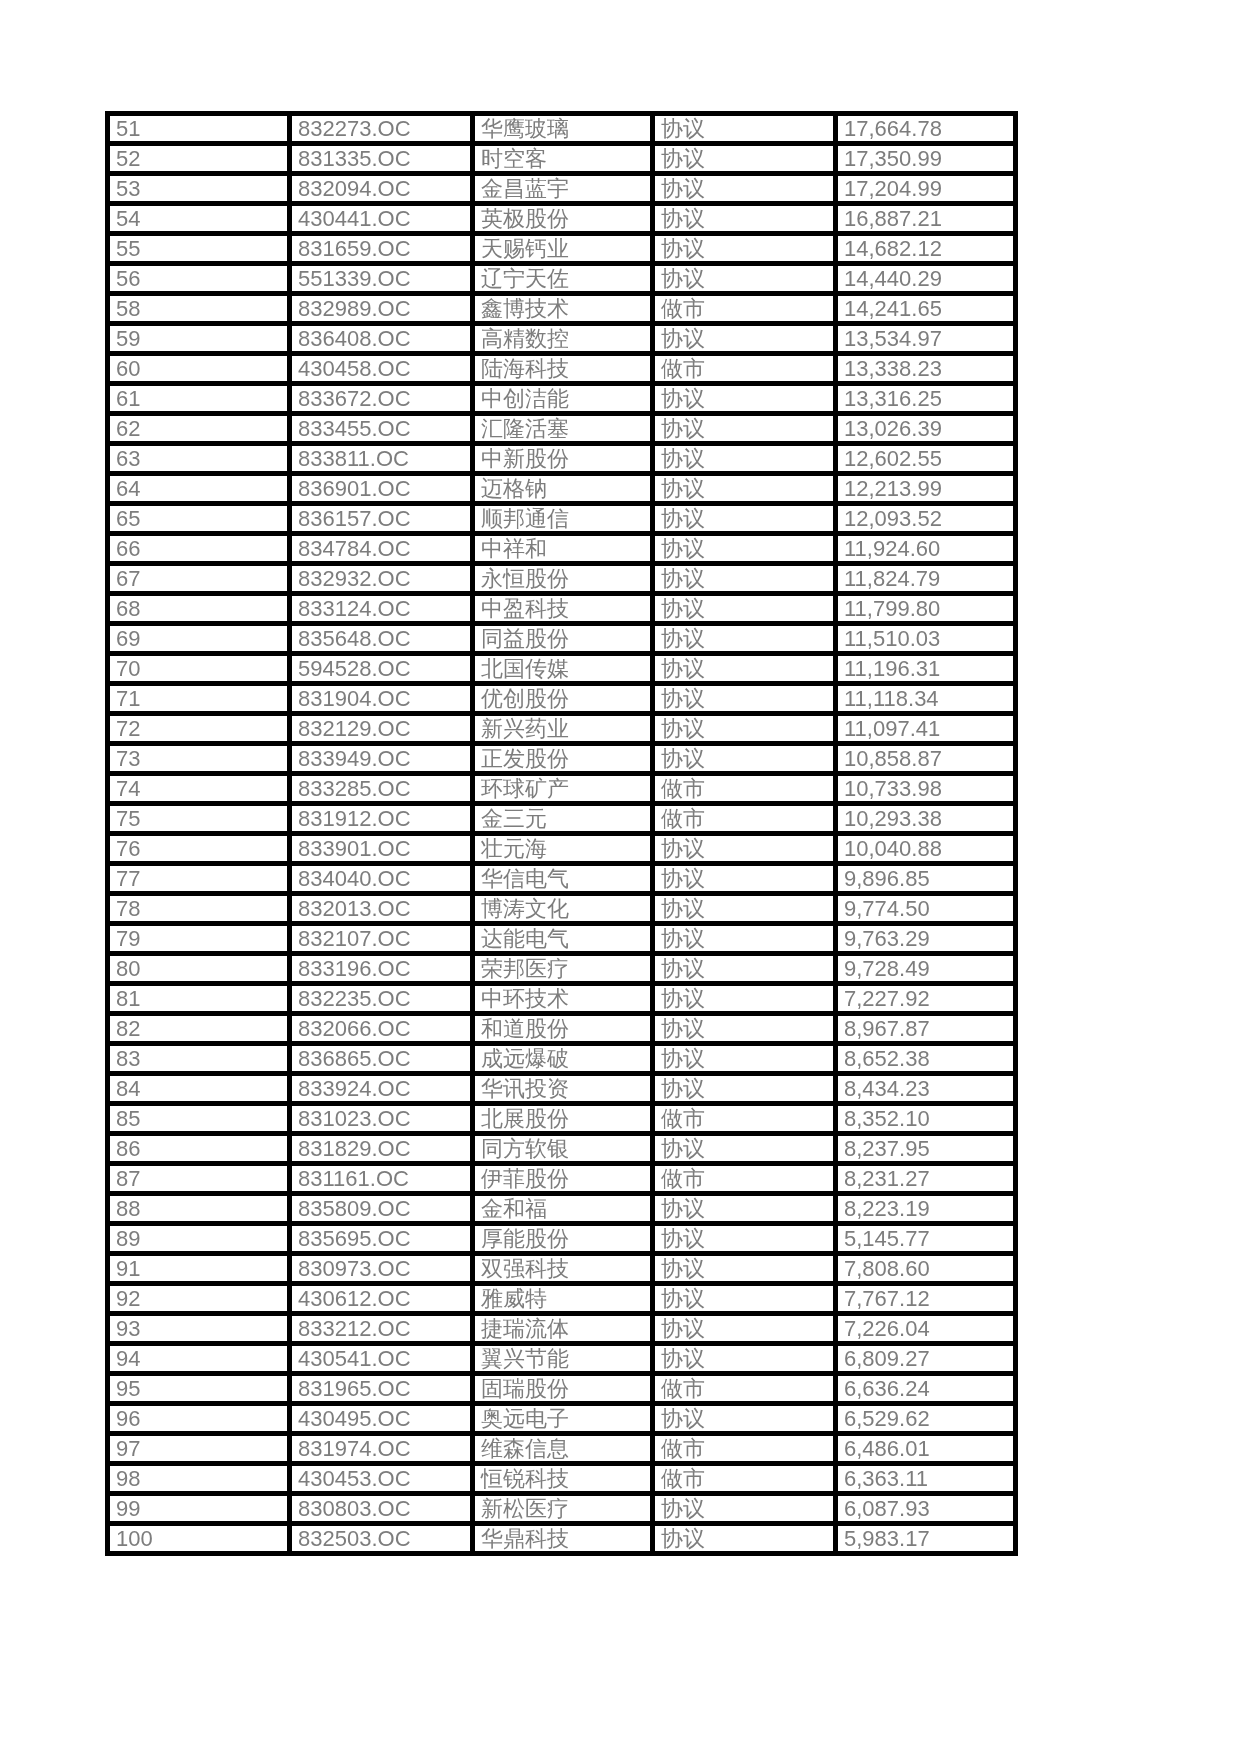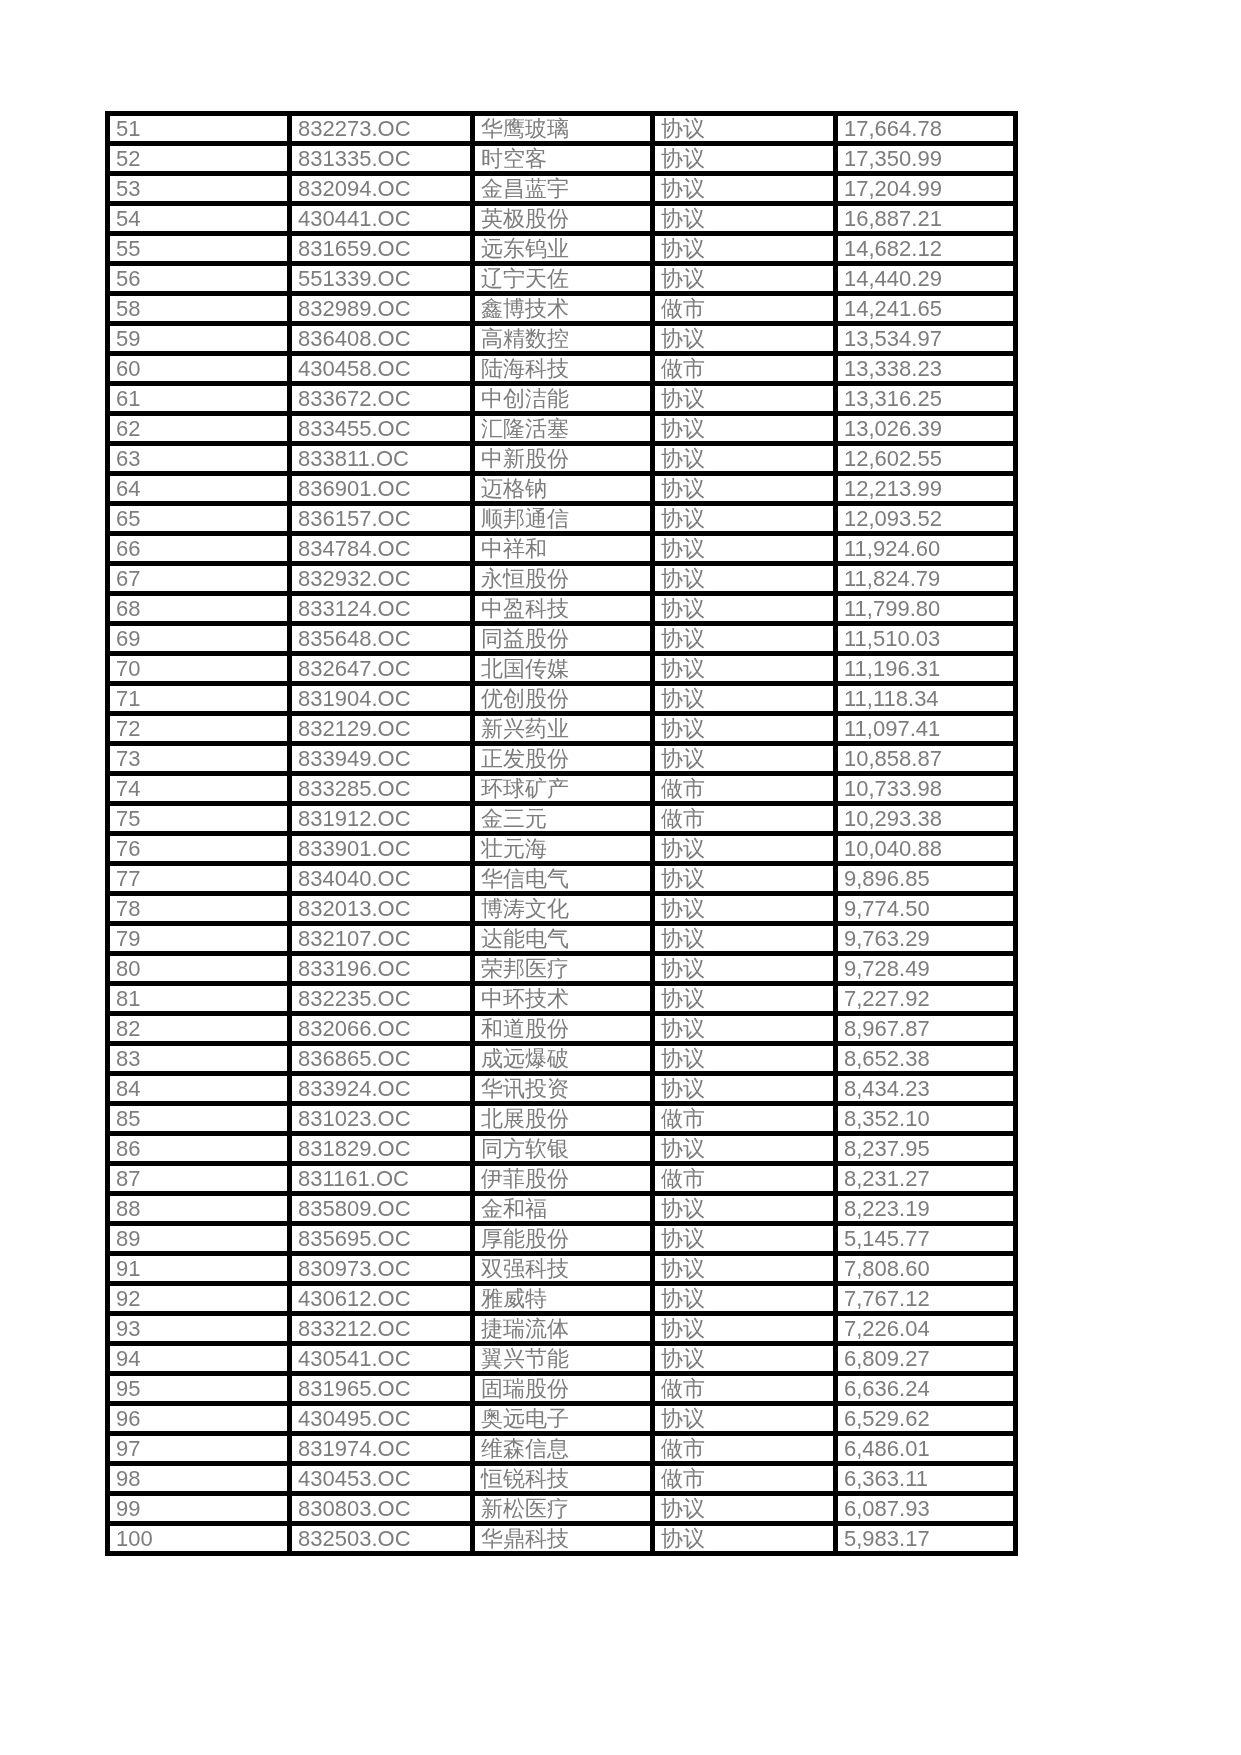--- a/index.html
+++ b/index.html
@@ -89,7 +89,7 @@
           <tr>
             <td>55</td>
             <td>831659.OC</td>
-            <td>远东钨业</td>
+            <td>天赐钙业</td>
             <td>协议</td>
             <td>14,682.12</td>
           </tr>

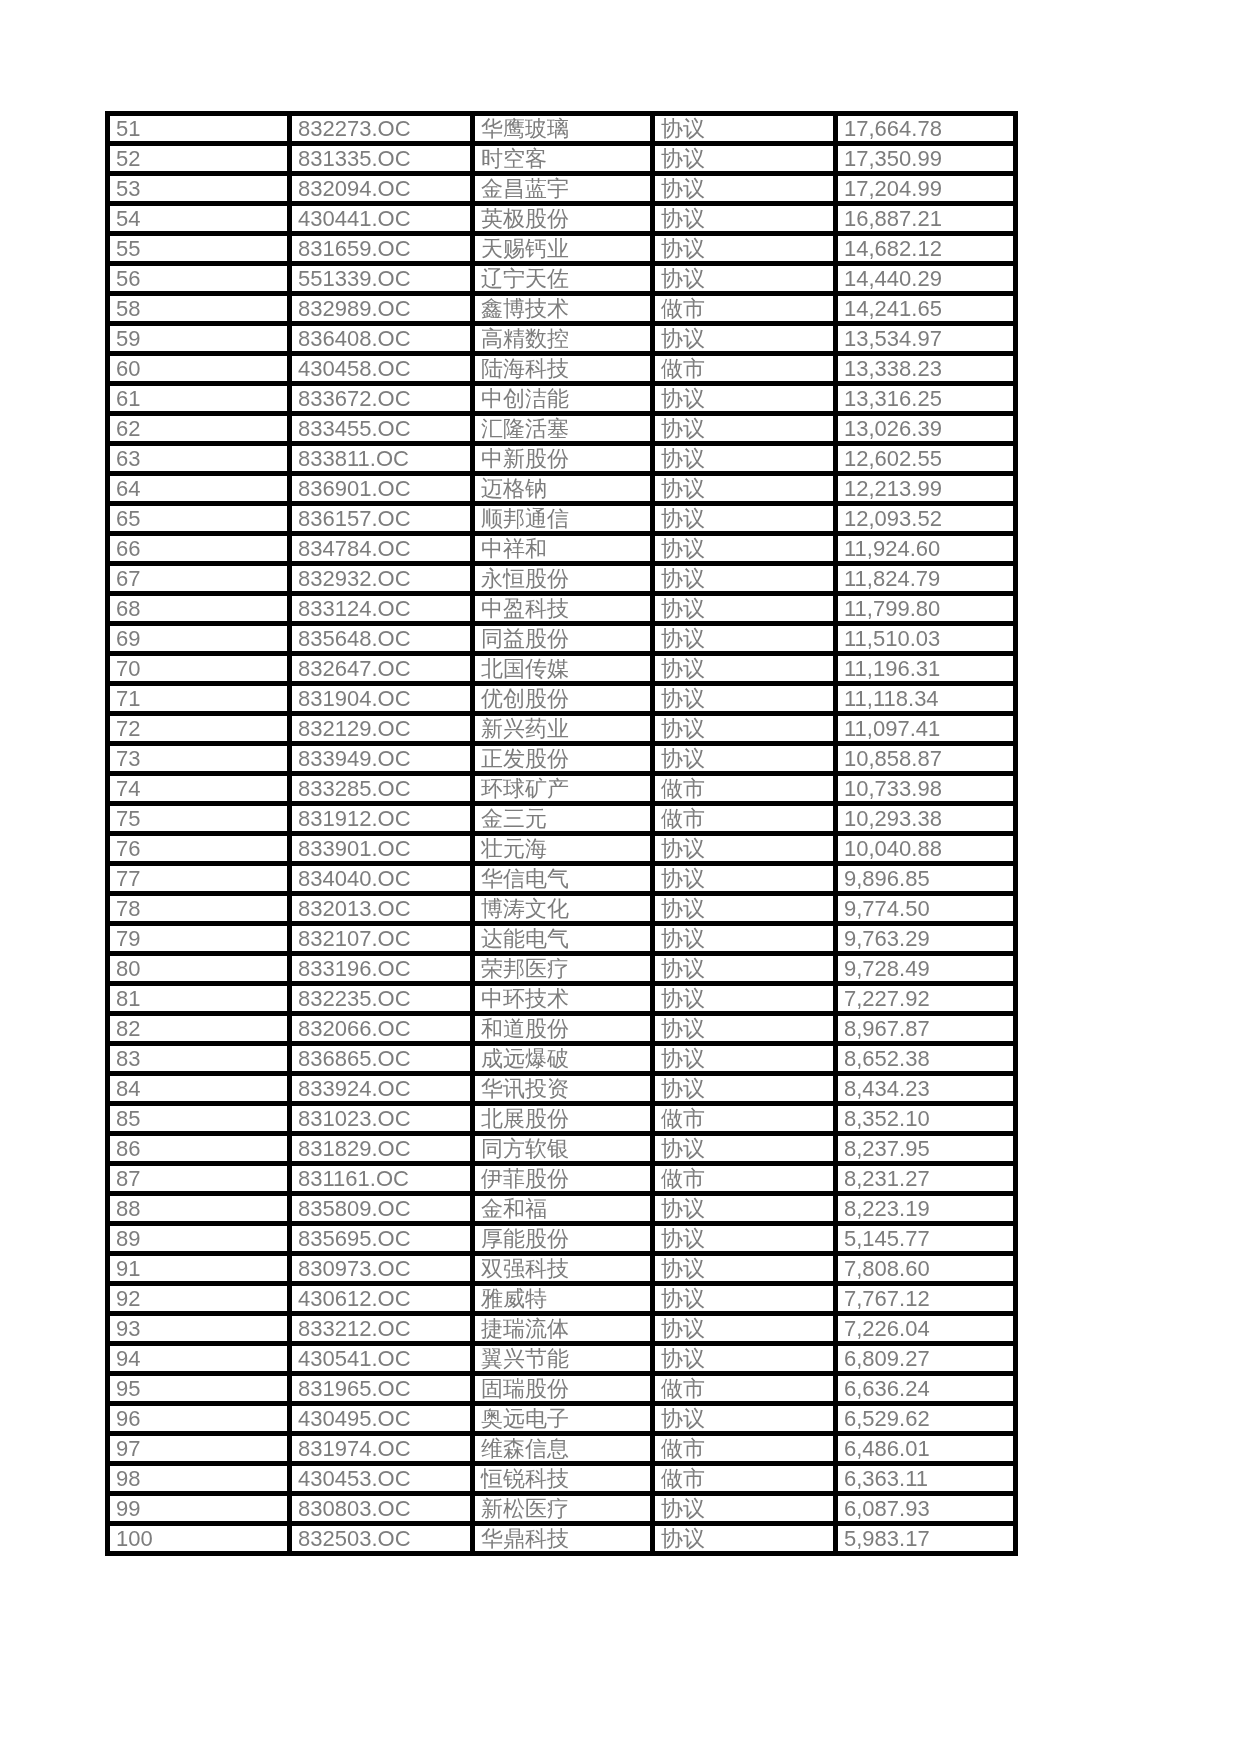--- a/index.html
+++ b/index.html
@@ -186,7 +186,7 @@
           </tr>
           <tr>
             <td>70</td>
-            <td>832647.OC</td>
+            <td>594528.OC</td>
             <td>北国传媒</td>
             <td>协议</td>
             <td>11,196.31</td>

